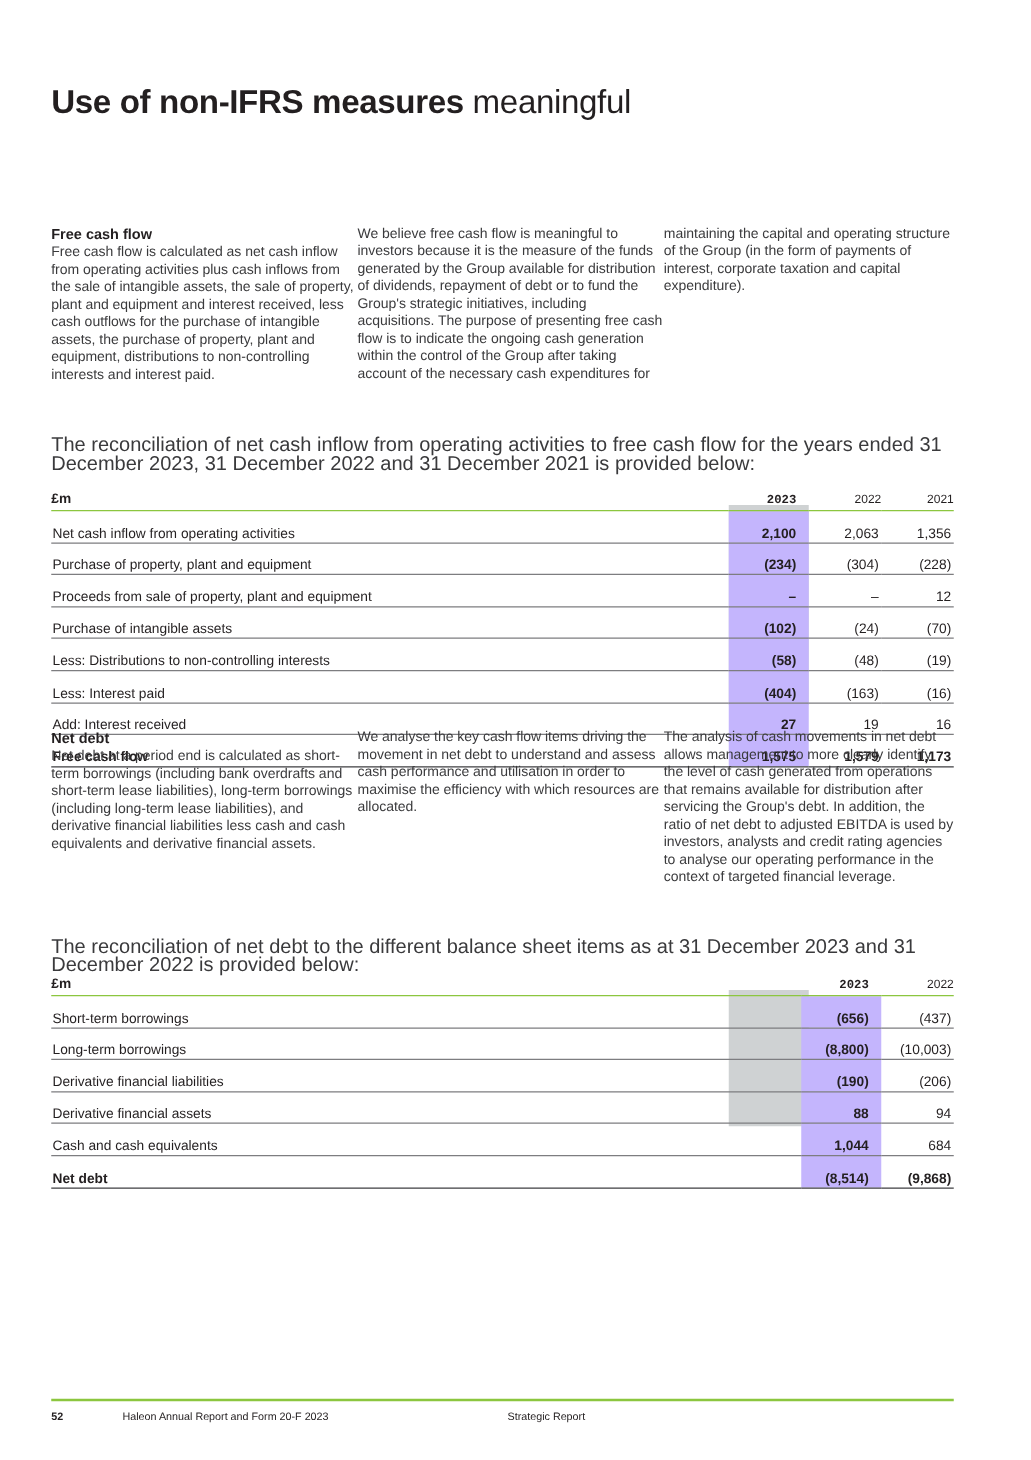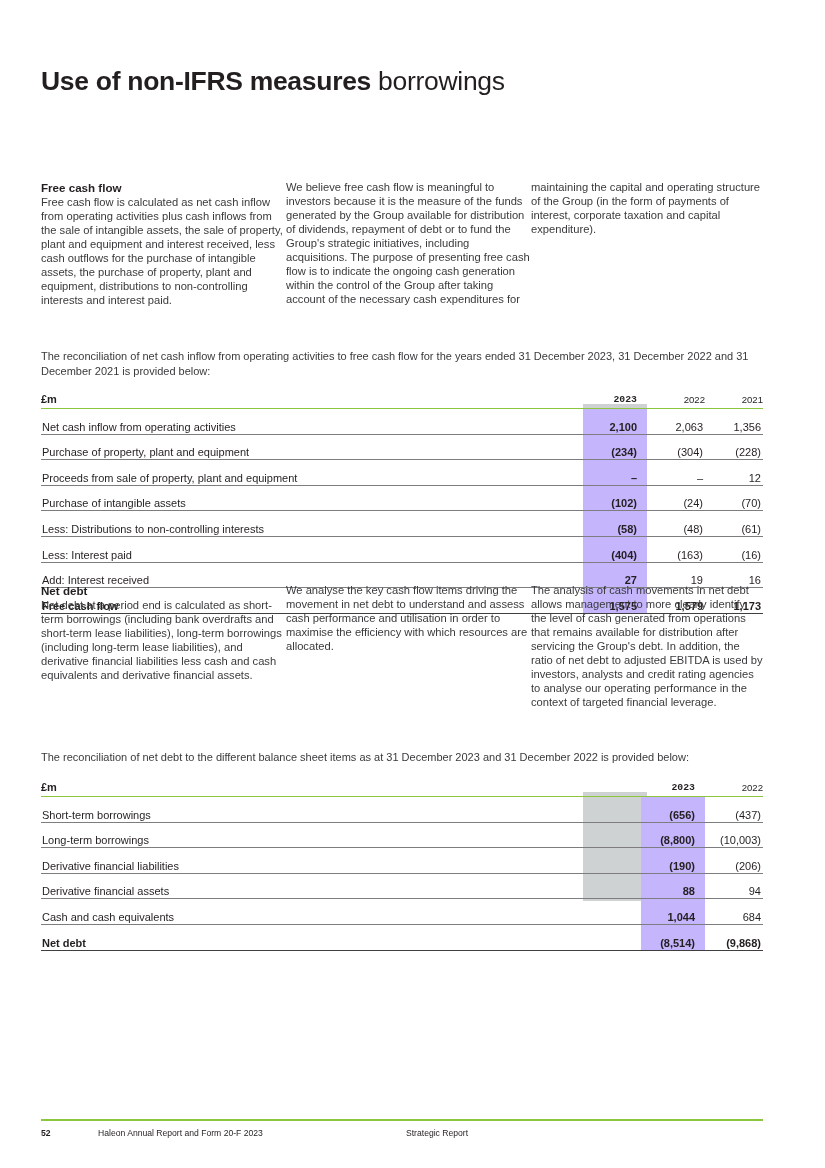--- a/index.html
+++ b/index.html
@@ -199,7 +199,7 @@
 
   <div class="title-block">
     <span class="title-strong">Use of non-IFRS measures</span>
-    <span class="title-light">borrowings</span>
+    <span class="title-light">meaningful</span>
   </div>
 
   <div class="cols" style="top:181px;">

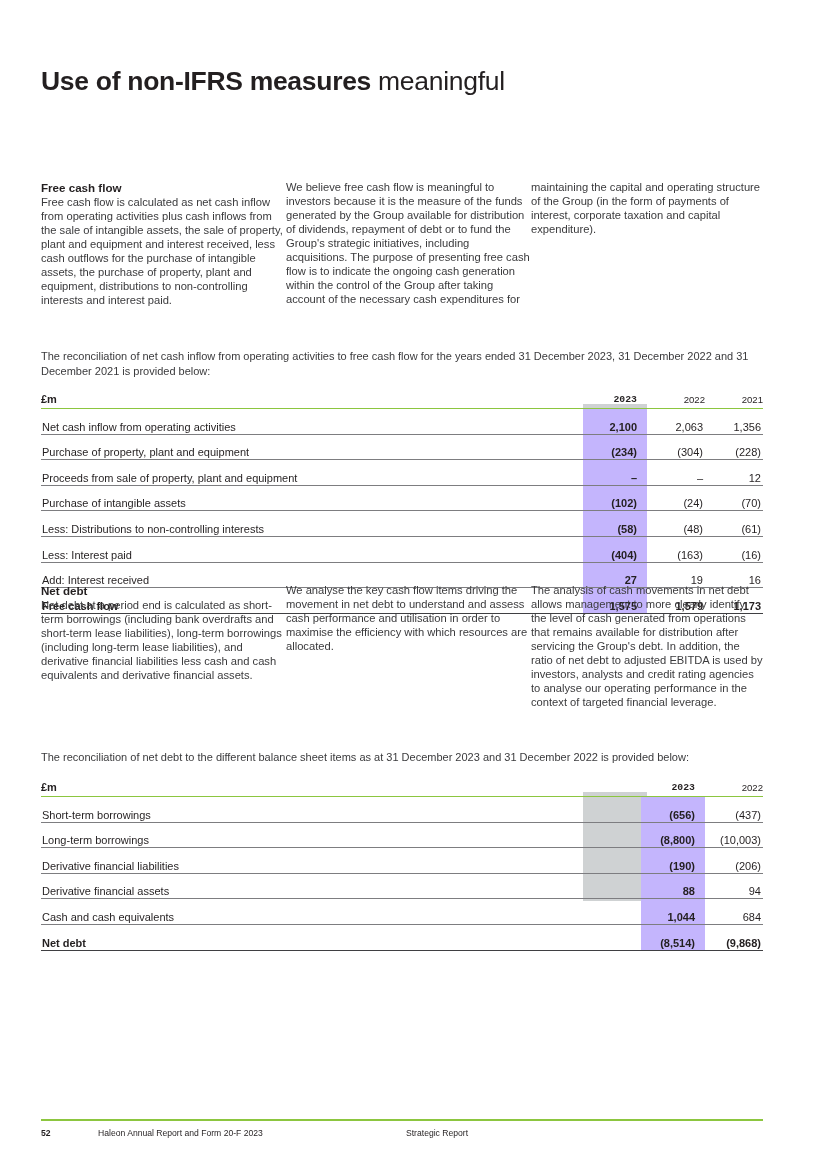--- a/index.html
+++ b/index.html
@@ -79,7 +79,7 @@
     position: absolute;
     left: 41px;
     width: 726px;
-    font-size: 11px;
+    font-size: 16px;
     line-height: 15px;
     color: #3a3a3c;
   }

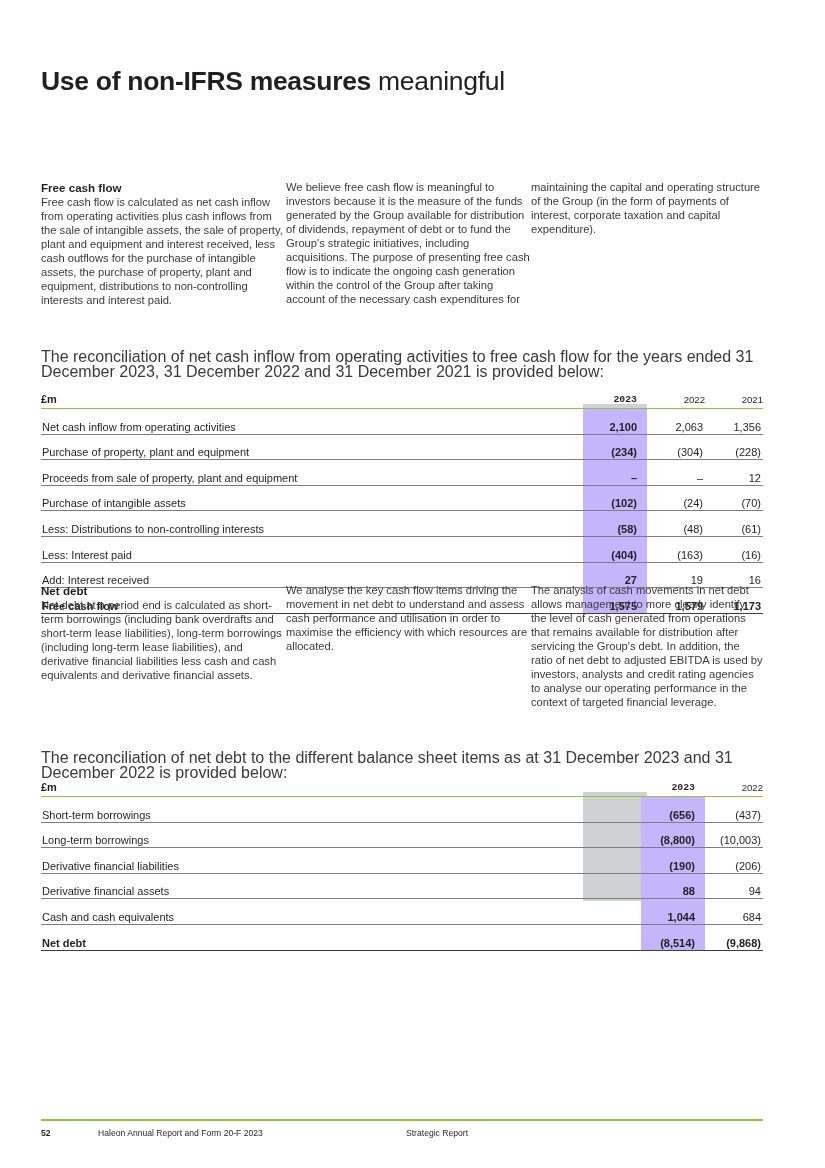--- a/index.html
+++ b/index.html
@@ -263,7 +263,7 @@
         <td class="lbl">Less: Distributions to non-controlling interests</td>
         <td class="num hl">(58)</td>
         <td class="num">(48)</td>
-        <td class="num">(61)</td>
+        <td class="num">(19)</td>
       </tr>
       <tr>
         <td class="lbl">Less: Interest paid</td>

